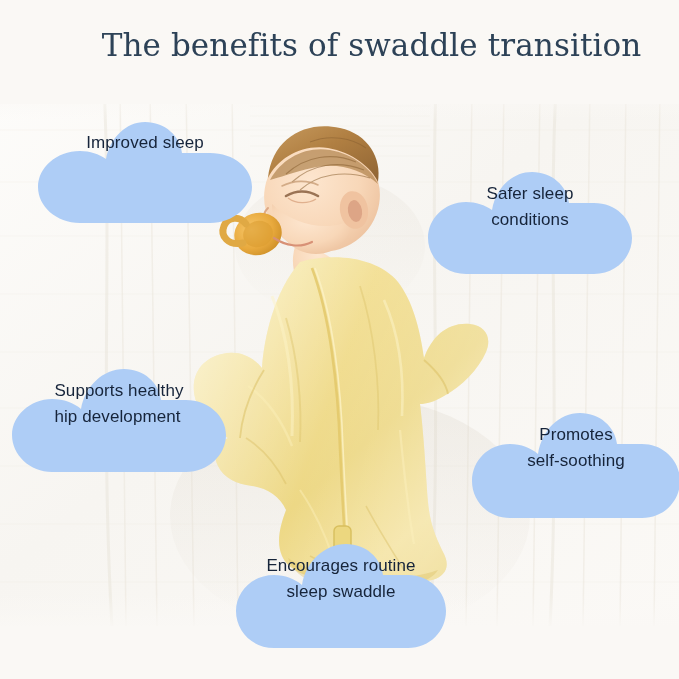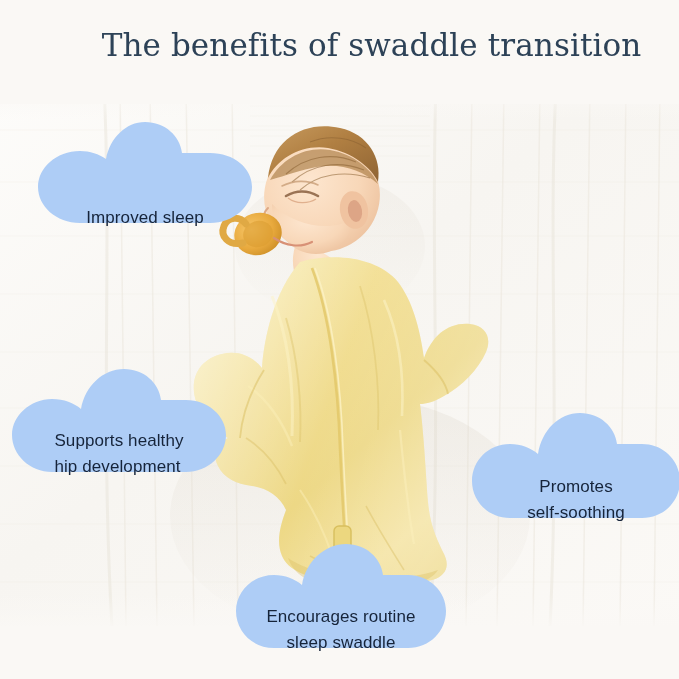--- a/index.html
+++ b/index.html
@@ -74,7 +74,7 @@
     position: absolute;
     z-index: 30;
     display: flex;
-    align-items: flex-end;
+    align-items: flex-start;
     justify-content: center;
   }
   .cloud-shape {

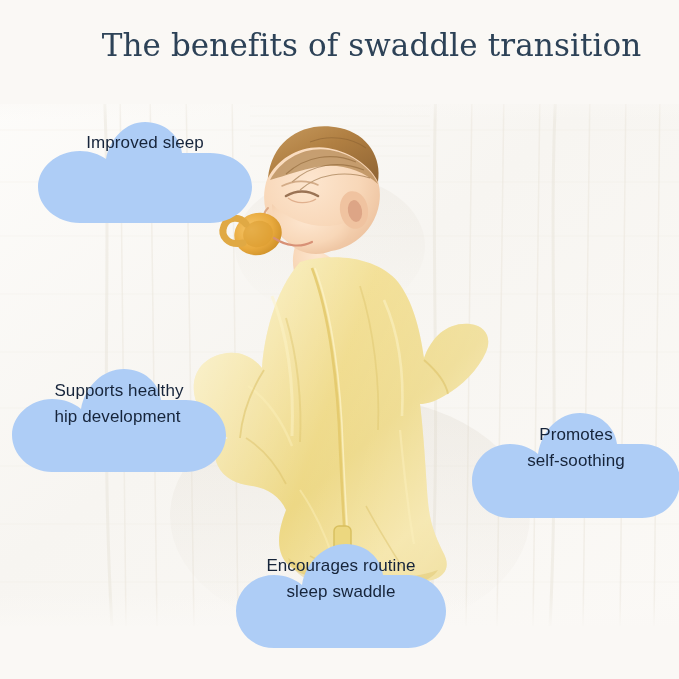--- a/index.html
+++ b/index.html
@@ -317,6 +317,17 @@
     <span class="cloud-text" style="color: rgb(22, 36, 58);">Improved sleep</span>
   </div>
 
+  <div class="cloud" id="cloud-safer-sleep">
+    <span class="cloud-shape">
+      <svg viewBox="0 0 212 114" preserveAspectRatio="none" aria-hidden="true">
+        <path d="M108 4 C128 4 143 18 145 35 L170 35 C192 35 208 51 208 70
+                 C208 89 192 106 170 106 L42 106 C20 106 4 89 4 70
+                 C4 51 20 34 42 34 C52 34 61 37 68 42 C72 20 88 4 108 4 Z" fill="#aecdf6"></path>
+      </svg>
+    </span>
+    <span class="cloud-text" style="color: rgb(22, 36, 58);">Safer sleep
+conditions</span>
+  </div>
 
   <div class="cloud" id="cloud-supports-hips">
     <span class="cloud-shape">

